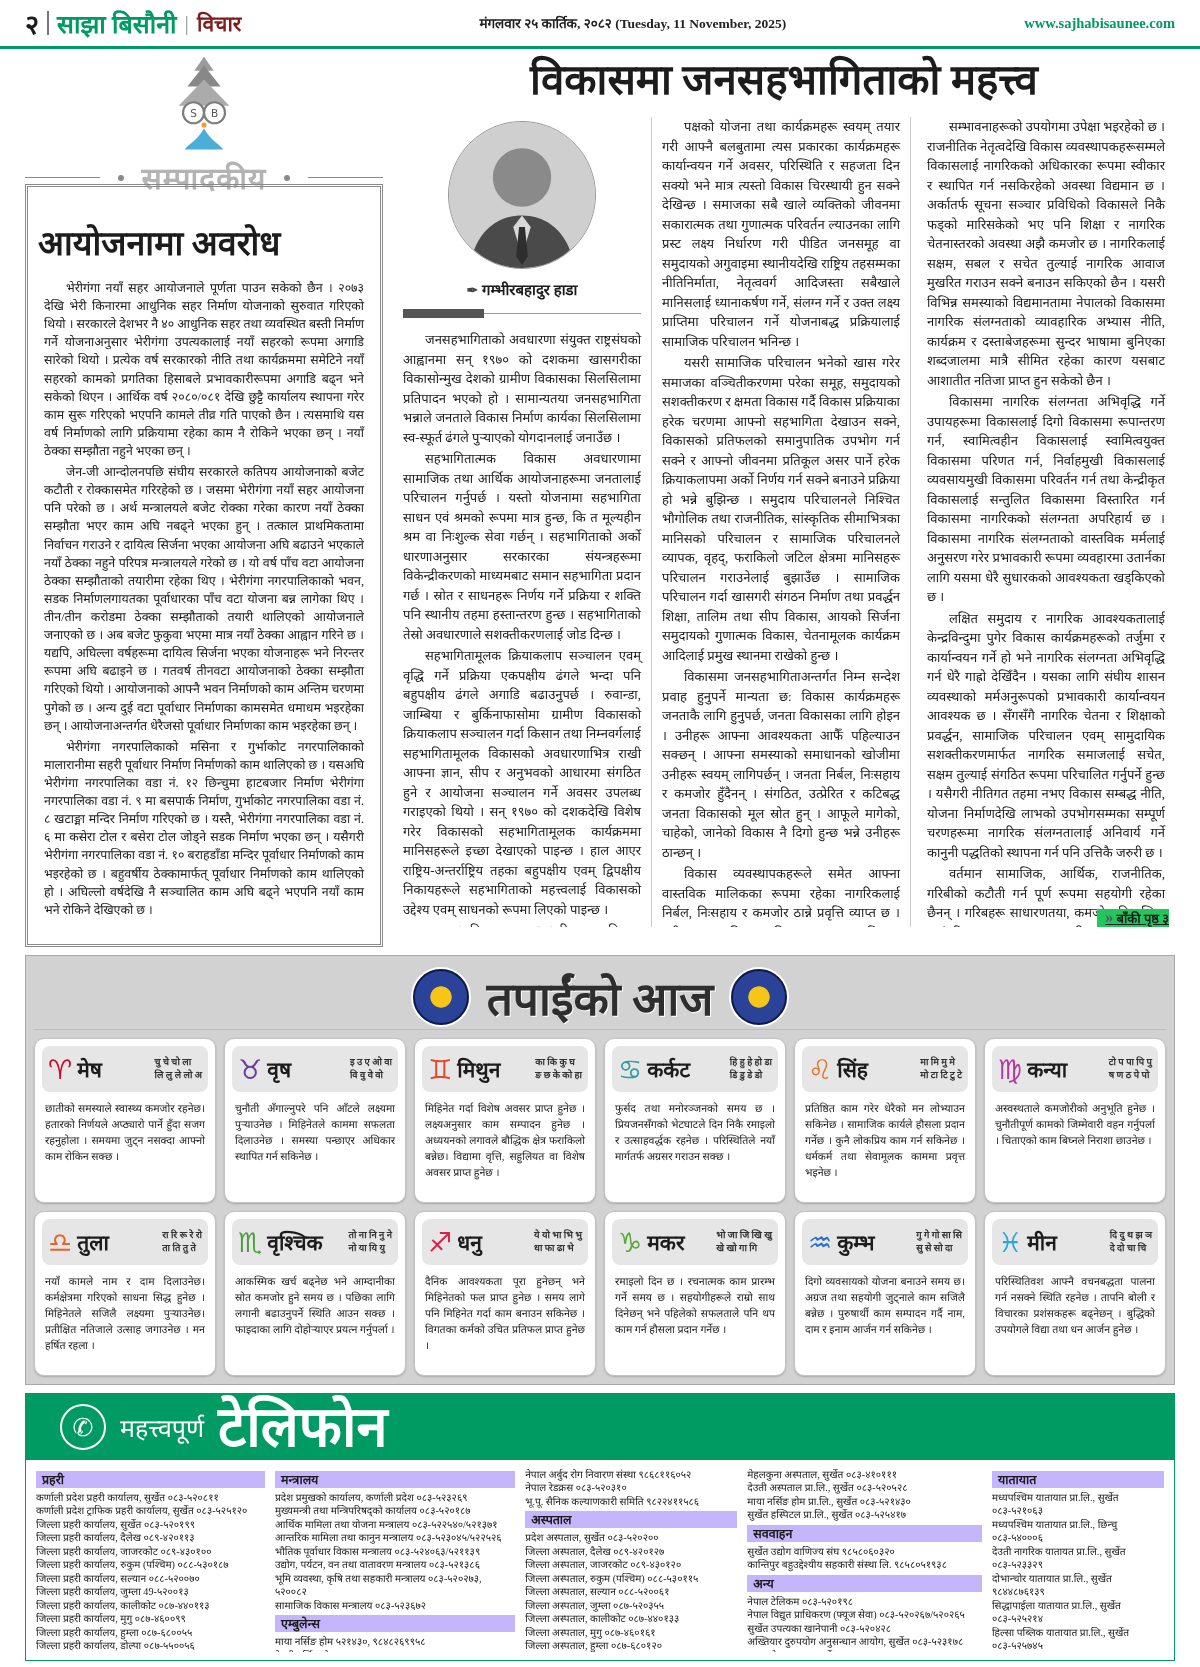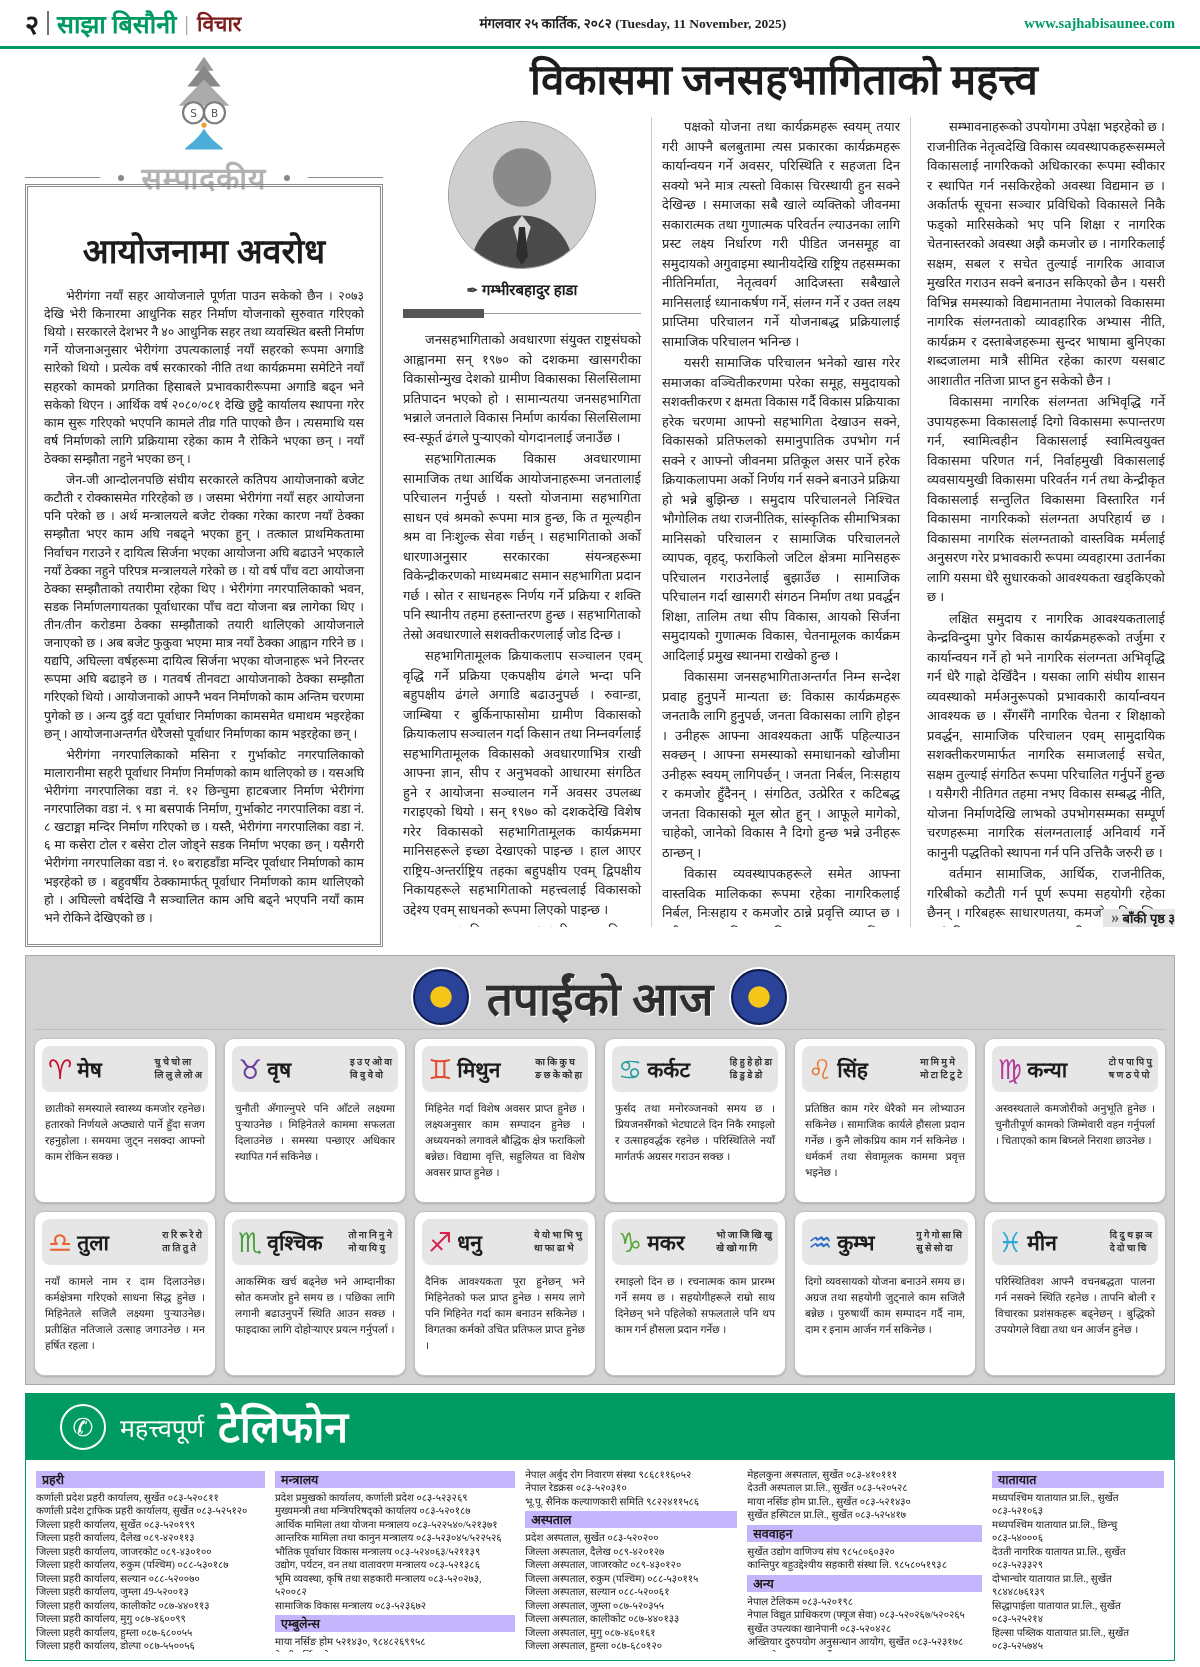--- a/index.html
+++ b/index.html
@@ -31,7 +31,7 @@
   .ed-head .dot { width:6px; height:6px; border-radius:50%; background:#8a8a8a; }
   .ed-head .ed-label { font-size:30px; font-weight:bold; color:#b3b3b3; letter-spacing:1px; }
   .ed-box { flex:1; border:3px double #8a8a8a; margin-top:-14px; padding:24px 10px 8px 10px; overflow:hidden; }
-  .ed-title { font-size:34px; font-weight:bold; text-align:center; margin:16px 0 14px 0; }
+  .ed-title { font-size:34px; font-weight:bold; text-align:left; margin:8px 0 14px 0; }
   .ed-p { font-size:12.4px; line-height:1.46; text-align:justify; text-indent:22px; margin-bottom:3px; padding:0 6px; }
 
   .article { flex:1; display:flex; flex-direction:column; }

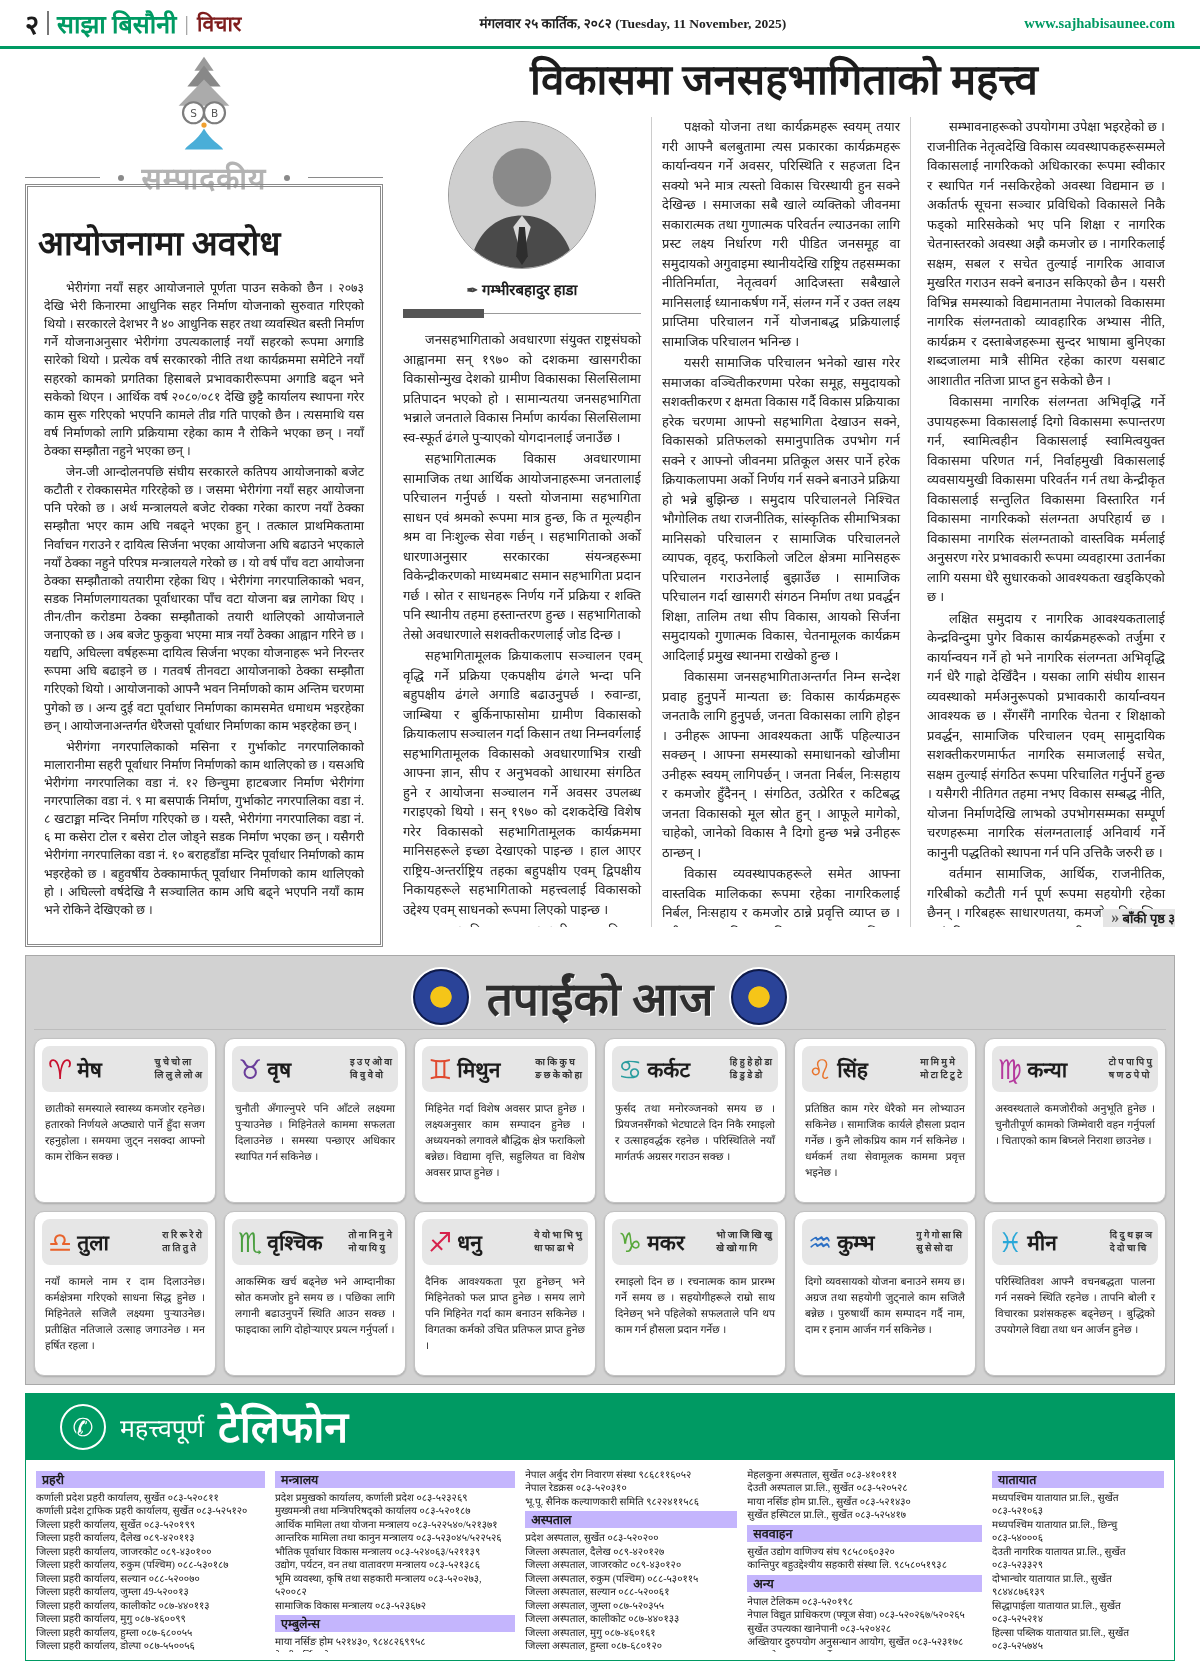--- a/index.html
+++ b/index.html
@@ -41,7 +41,7 @@
   .col + .col { border-left:1px solid #cccccc; }
   .art-p { font-size:13px; line-height:1.5; text-align:justify; text-indent:22px; margin-bottom:2px; }
   .col3 { position:relative;padding-left:16px; }
-  .cont { position:absolute; right:0; bottom:0; background:#e5e5e5; padding-left:8px; font-size:13px; font-weight:bold; }
+  .cont { position:absolute; right:6px; bottom:0; background:#22c55e; padding-left:8px; font-size:13px; font-weight:bold;text-decoration:underline; }
   .cont .arr { font-size:16px; color:#555; }
 
   .author { text-align:center; margin-bottom:10px; }

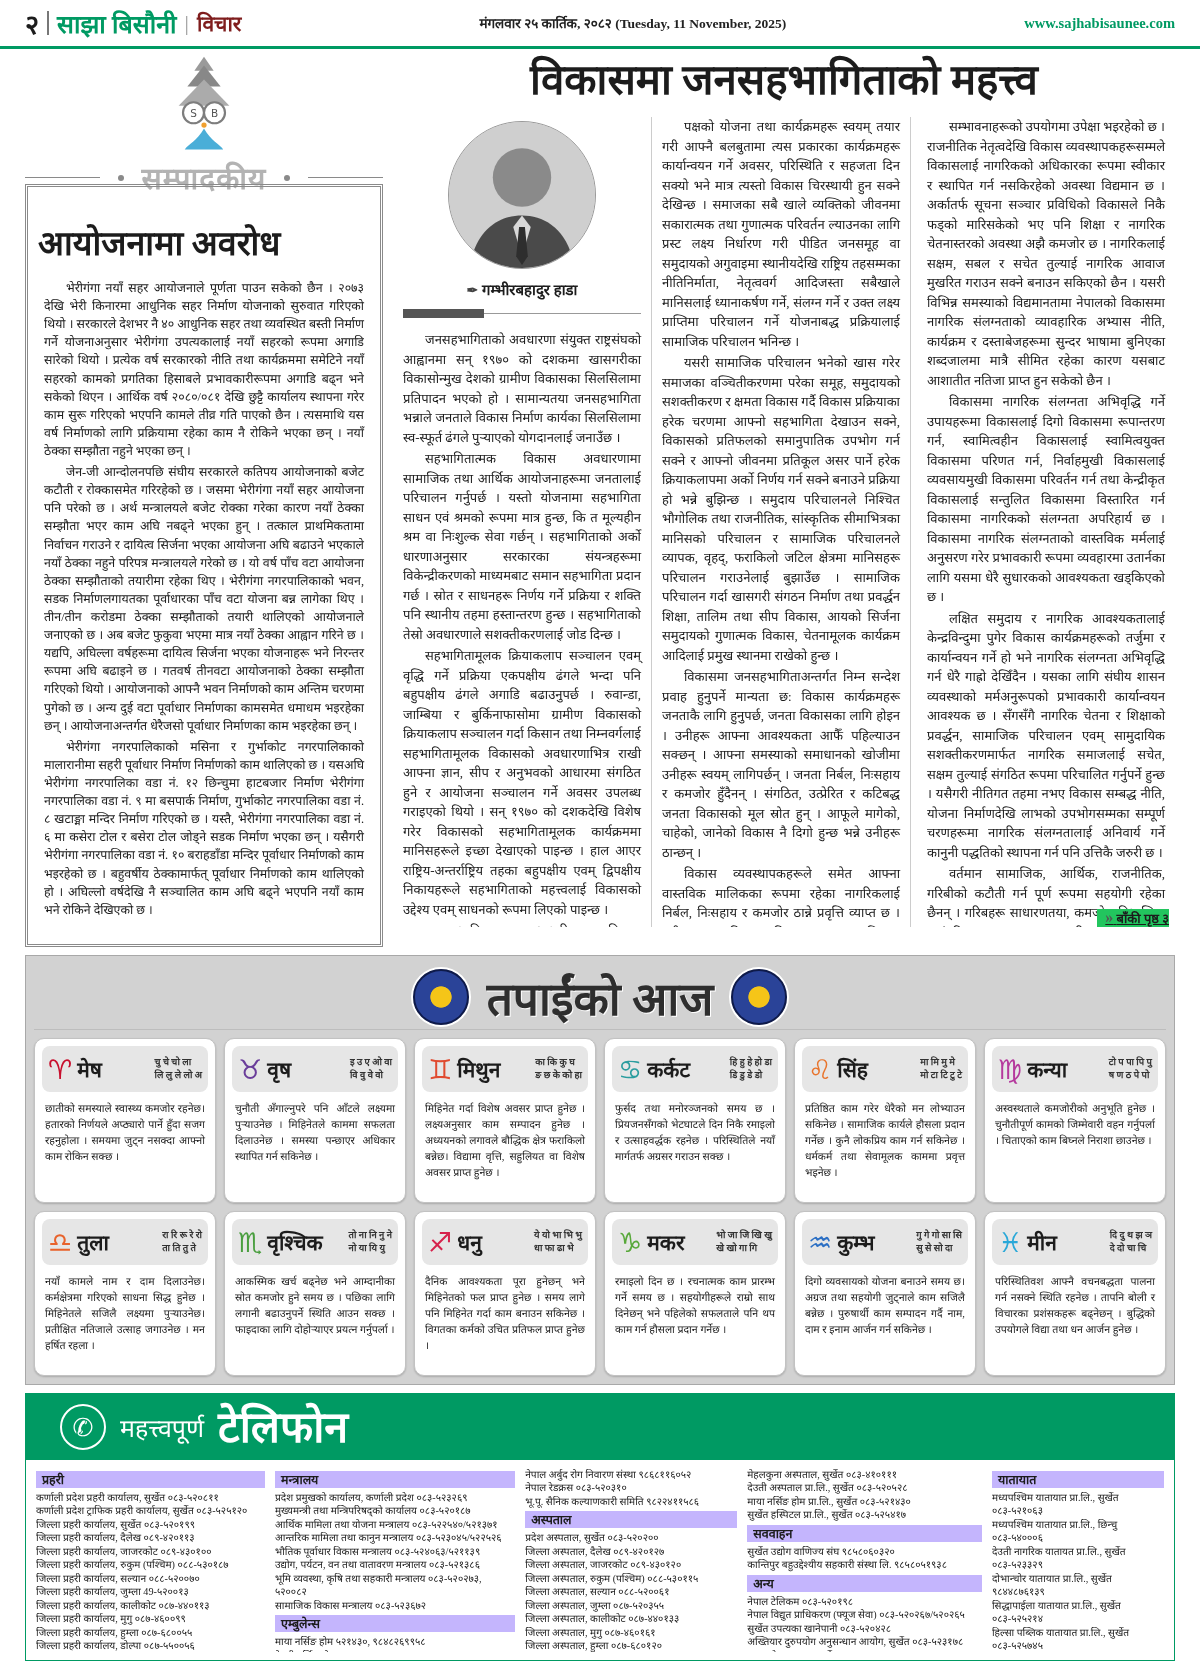--- a/index.html
+++ b/index.html
@@ -70,7 +70,7 @@
   .ph-band { background:#009a63; height:66px; display:flex; align-items:center; gap:14px; padding-left:34px; }
   .ph-icon { width:46px; height:46px; border:2px solid #ffffff; border-radius:50%; color:#ffffff; font-size:25px; display:flex; align-items:center; justify-content:center; font-family:"DejaVu Sans",sans-serif; }
   .ph-small { color:#ffffff; font-size:25px; }
-  .ph-big { color:#ffffff; font-size:43px; font-weight:bold; line-height:1; }
+  .ph-big { color:#ffffff; font-size:56px; font-weight:bold; line-height:1; }
   .ph-list { background:#ffffff; padding:8px 10px; display:flex; gap:10px; height:200px; overflow:hidden; }
   .phcol { overflow:hidden; }
   .phcol:nth-child(1){ flex:0 0 20.3%; }

